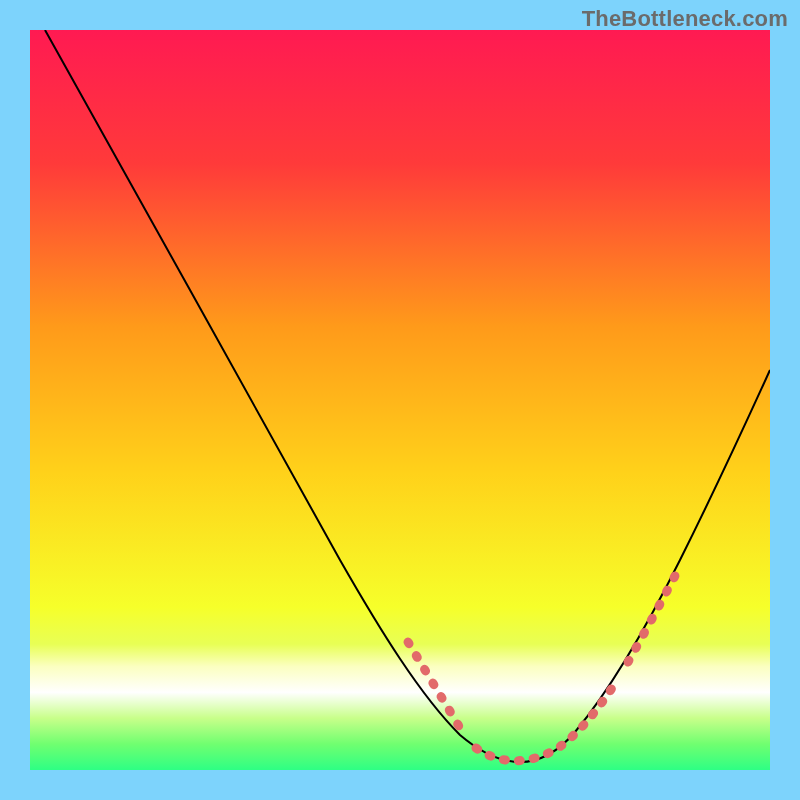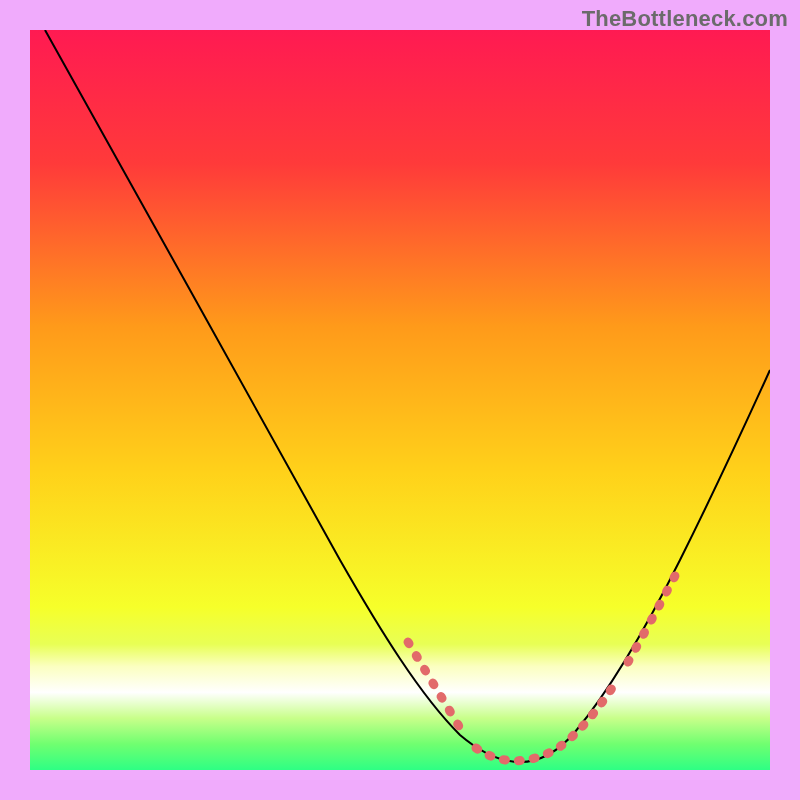--- a/index.html
+++ b/index.html
@@ -16,7 +16,7 @@
     top: 0;
     width: 800px;
     height: 800px;
-    background: #f0abfc;
+    background: #7dd3fc;
   }
   .plot {
     position: absolute;

